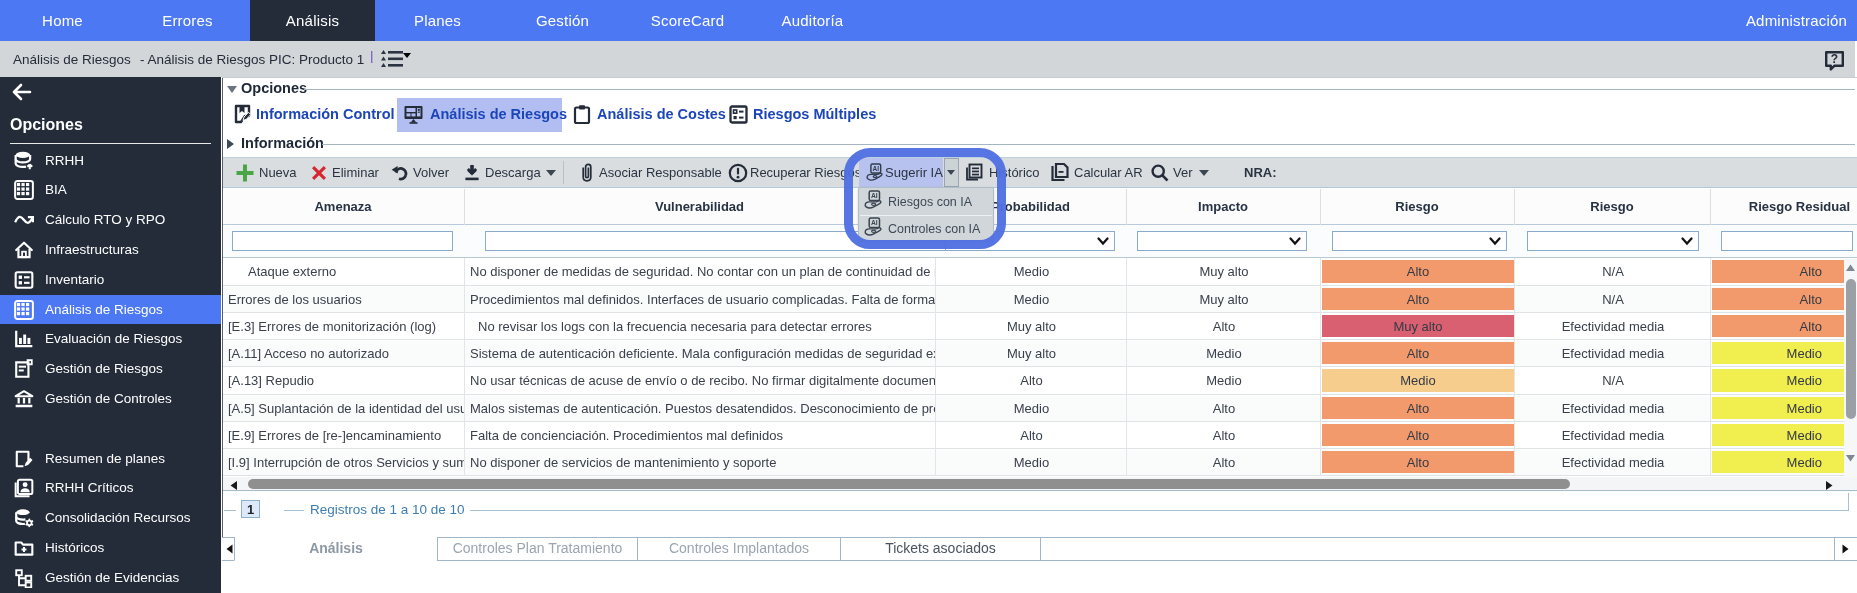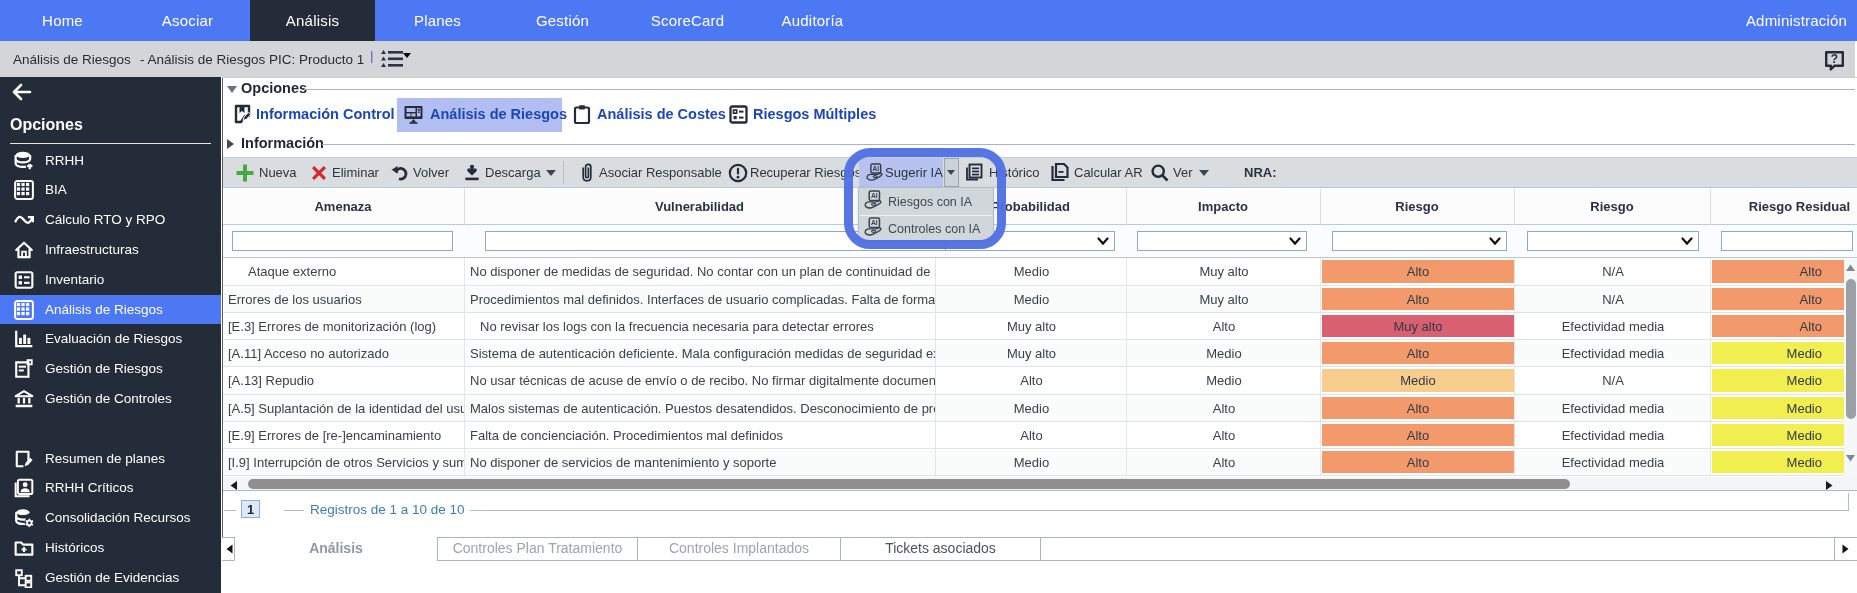--- a/index.html
+++ b/index.html
@@ -50,7 +50,7 @@
 
 <div id="topnav">
   <div class="navitem" style="left:0;width:125px;">Home</div>
-  <div class="navitem" style="left:125px;width:125px;">Asociar</div>
+  <div class="navitem" style="left:125px;width:125px;">Errores</div>
   <div class="navitem sel" style="left:250px;width:125px;">Análisis</div>
   <div class="navitem" style="left:375px;width:125px;">Planes</div>
   <div class="navitem" style="left:500px;width:125px;">Gestión</div>

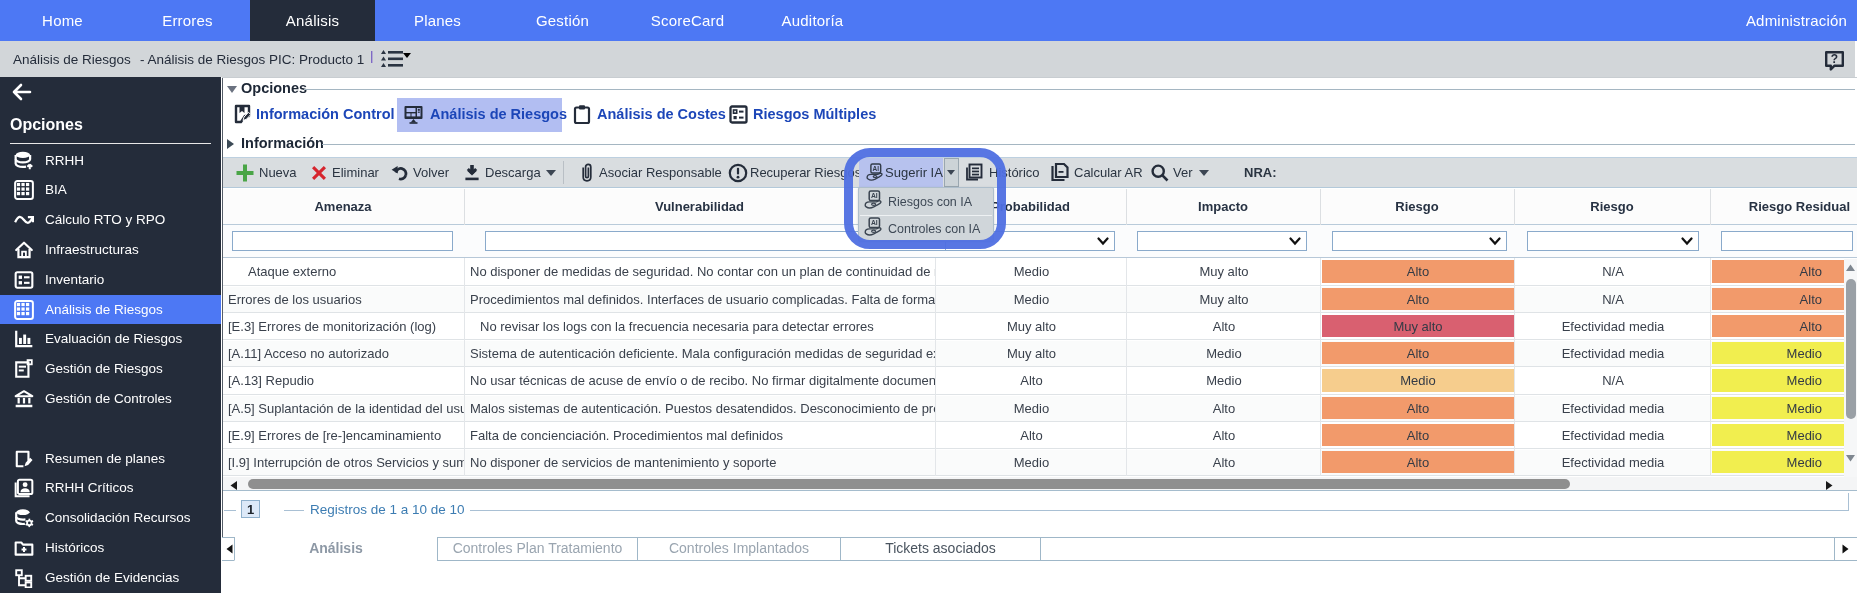--- a/index.html
+++ b/index.html
@@ -460,7 +460,7 @@
 </div>
 <div class="bodyrow" style="top:235.80px;height:26.25px;">
 <div class="bcell" style="left:0;width:242px;padding-left:5px;line-height:26px;">[E.3] Errores de monitorización (log)</div>
-<div class="bcell" style="left:253px;width:470px;padding-left:4px;line-height:26px;">No revisar los logs con la frecuencia necesaria para detectar errores</div>
+<div class="bcell" style="left:243px;width:470px;padding-left:12px;line-height:26px;">No revisar los logs con la frecuencia necesaria para detectar errores</div>
 <div class="bcell" style="left:713px;width:191px;text-align:center;line-height:26px;">Muy alto</div>
 <div class="bcell" style="left:904px;width:194px;text-align:center;line-height:26px;">Alto</div>
 <div class="bcell" style="left:1098px;width:194px;">

